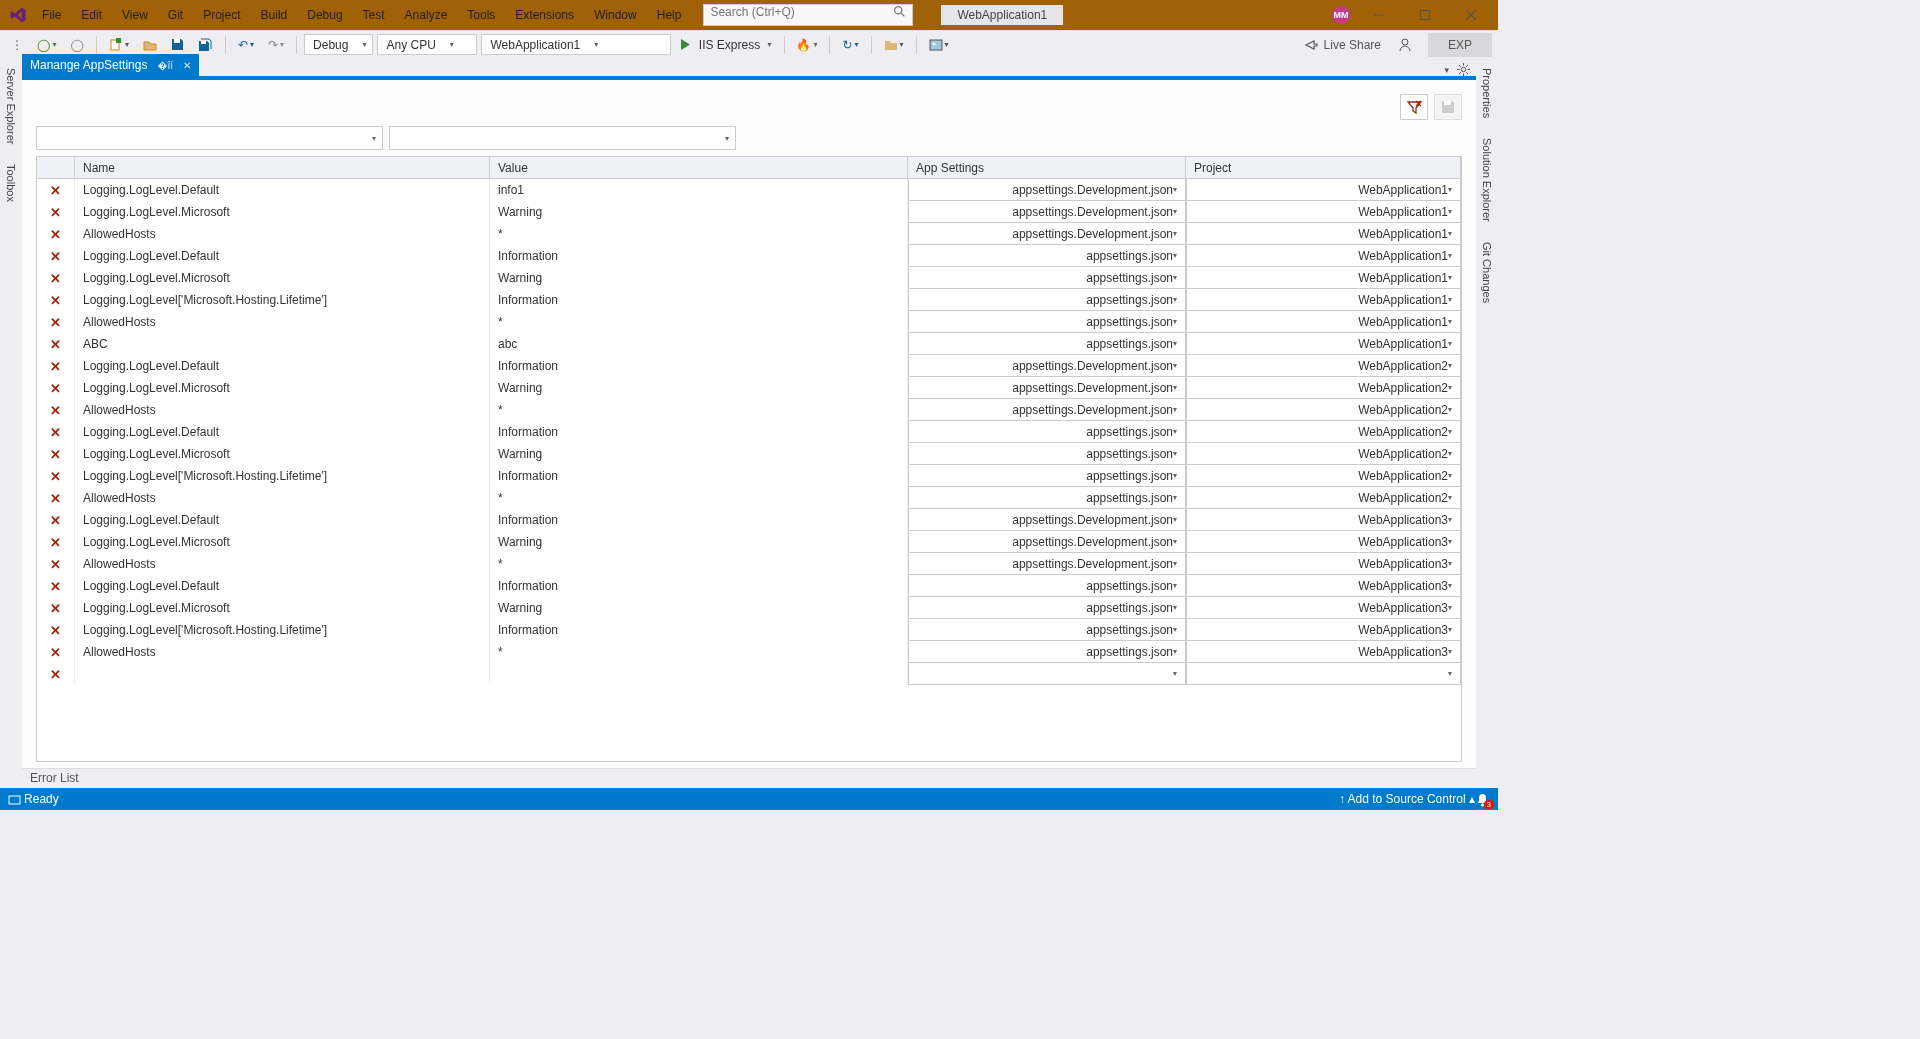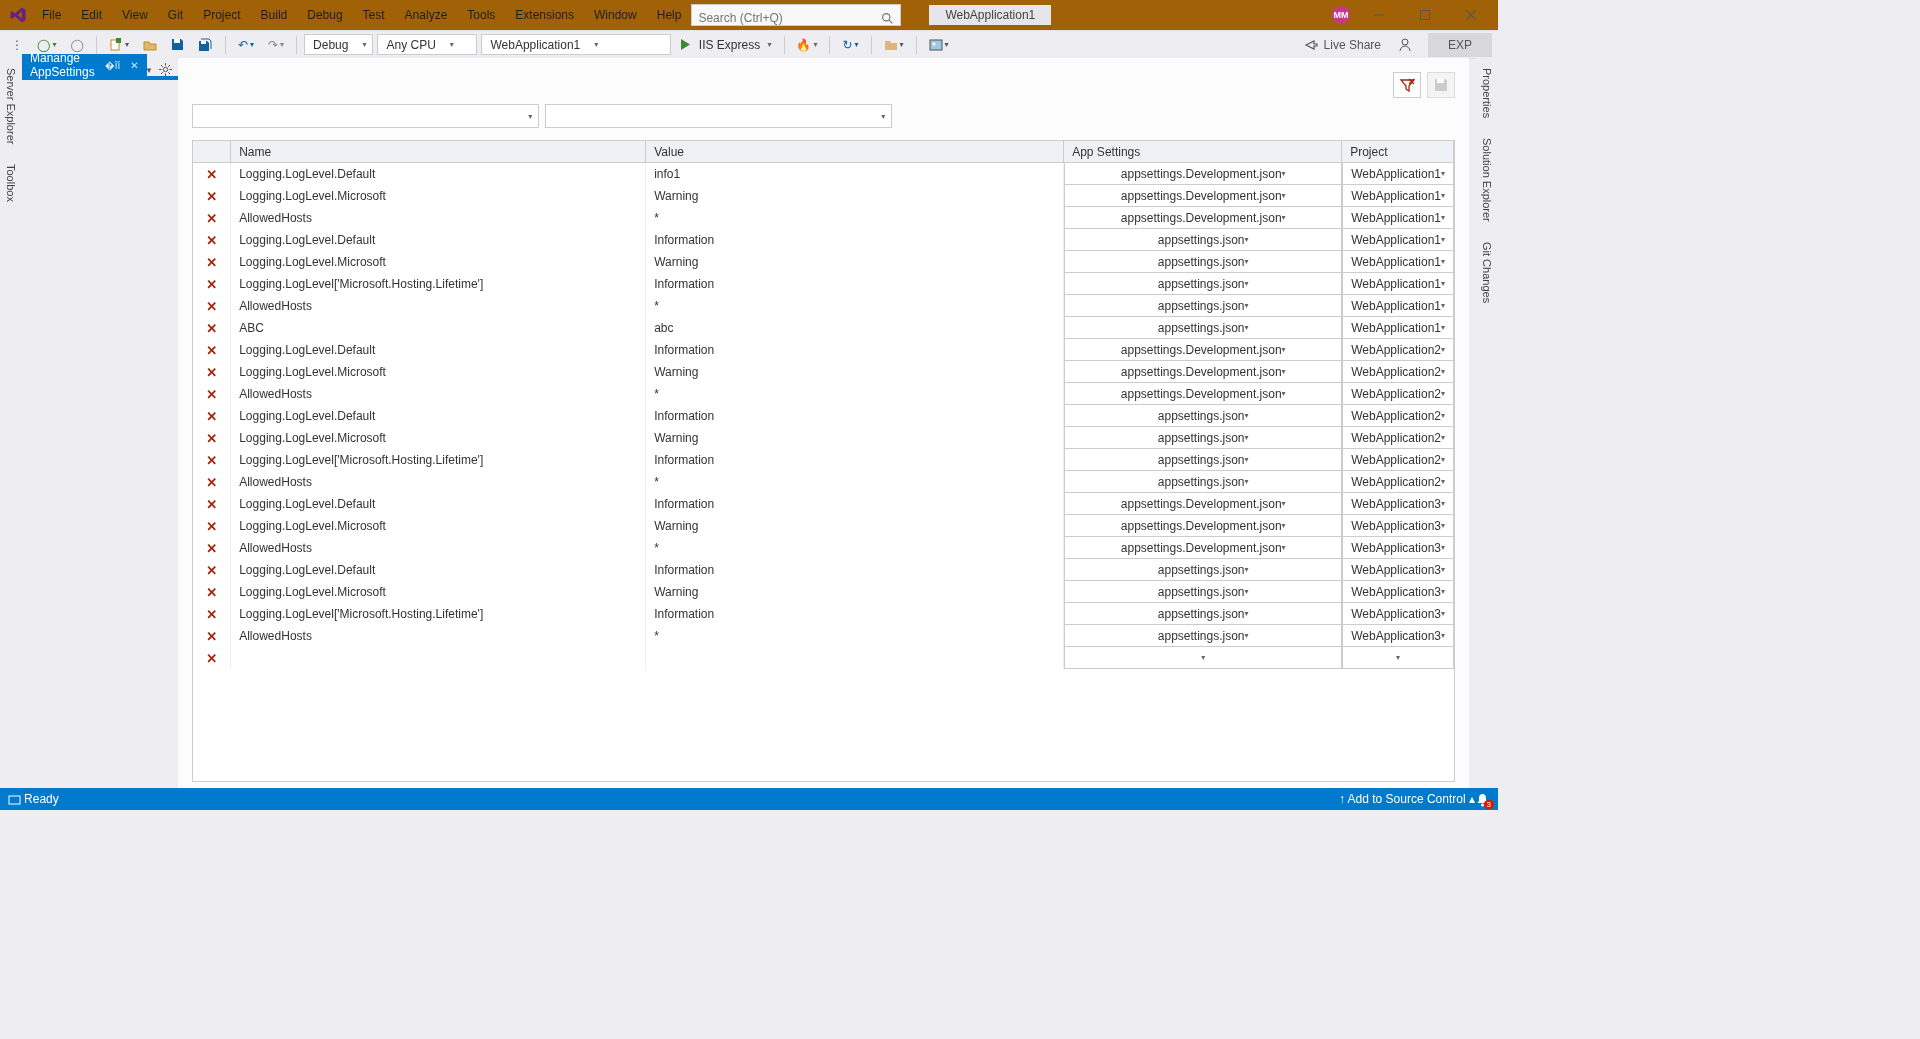--- a/index.html
+++ b/index.html
@@ -8,7 +8,7 @@
 .vs-logo{display:flex;align-items:center;justify-content:center;width:28px;height:28px;color:#68217a}
 .menu{display:flex}
 .menu-item{padding:6px 10px;color:#1e1e1e;cursor:default}
-.search-box{width:210px;height:22px;border:1px solid #ccc;background:#f8f8f8;display:flex;align-items:flex-end;padding:0 6px;color:#717171}
+.search-box{margin-left:12px;width:210px;height:22px;border:1px solid #ccc;background:#f8f8f8;display:flex;align-items:flex-start;padding:0 6px;color:#717171}
 .search-box input{border:none;background:transparent;outline:none;flex:1;font-size:12px;color:#555}
 .proj-badge{margin-left:28px;padding:3px 16px;background:#e6e6ea;color:#444}
 .title-right{margin-left:auto;display:flex;align-items:center;gap:12px;padding-right:6px}

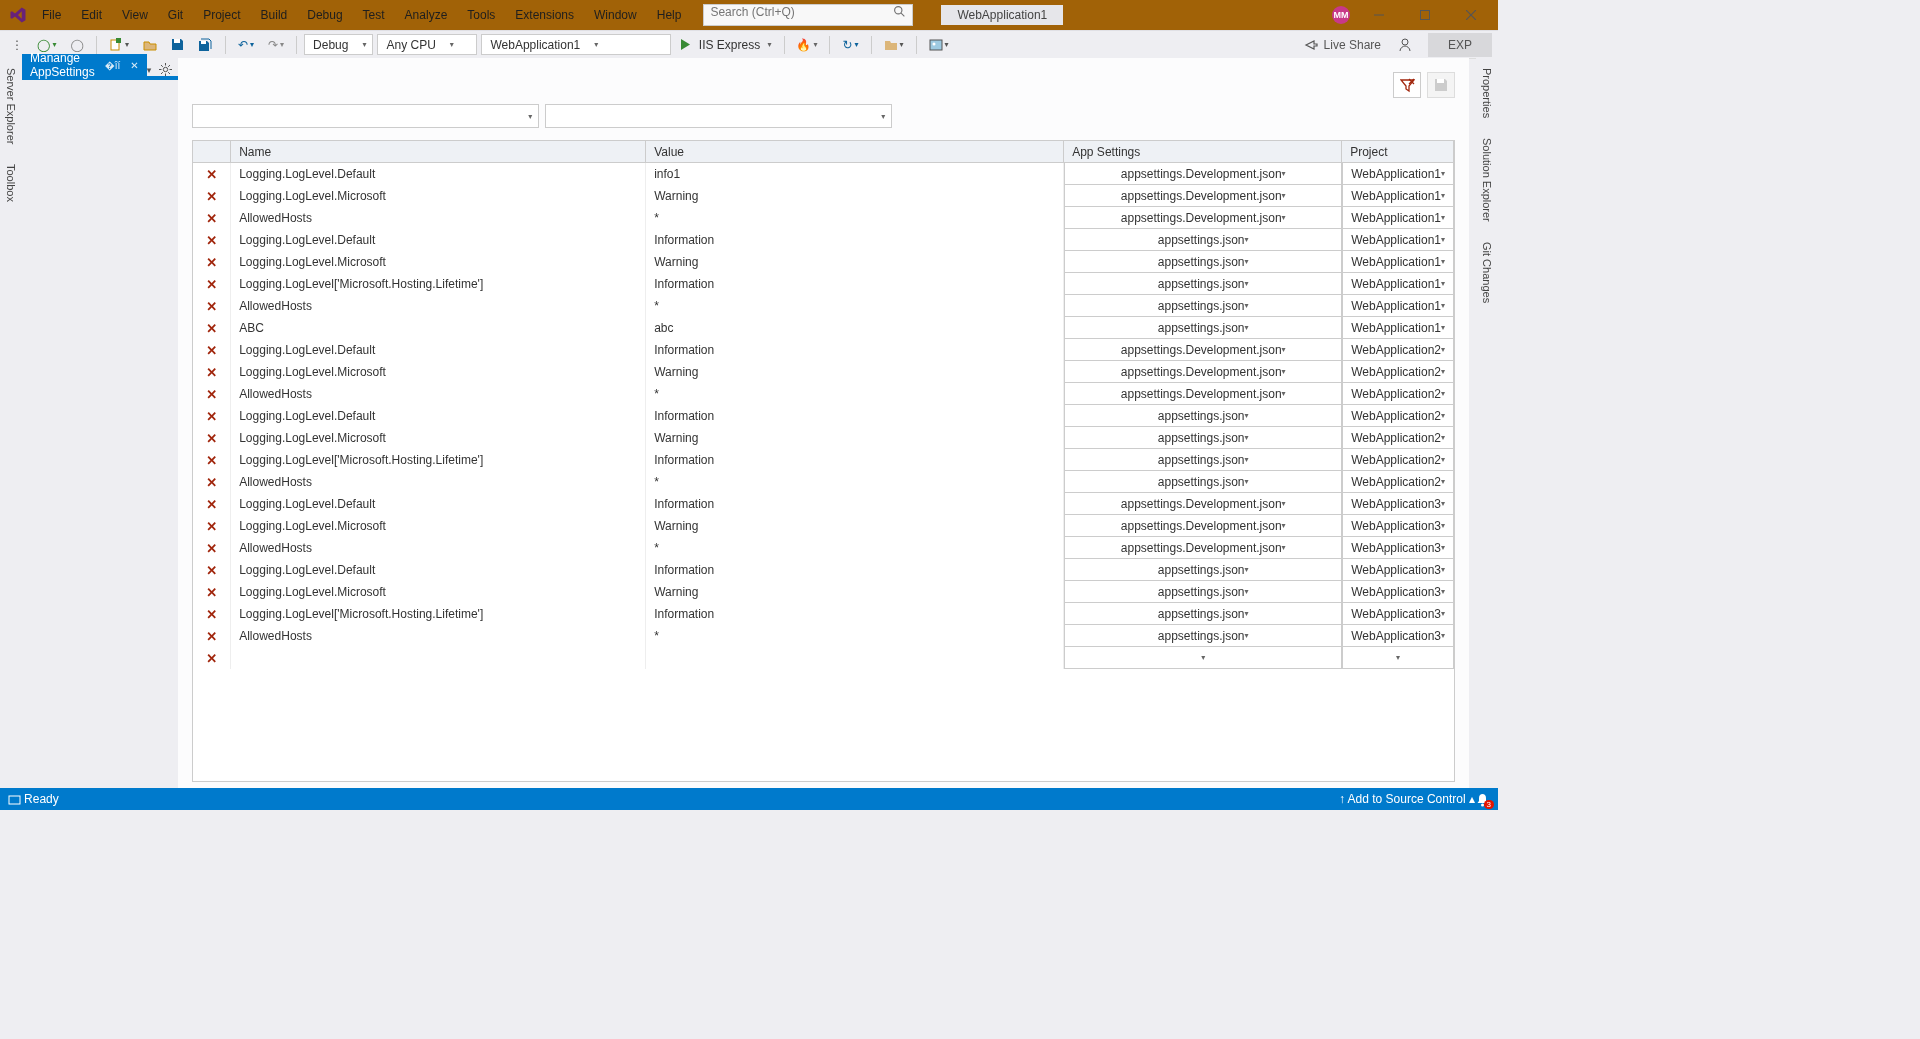--- a/index.html
+++ b/index.html
@@ -24,7 +24,7 @@
 .shell{flex:1;display:flex;min-height:0}
 .side-tabs{width:22px;background:#eeeef2;display:flex;flex-direction:column;align-items:center;gap:12px;padding-top:6px;color:#444}
 .side-tab{writing-mode:vertical-rl;text-orientation:mixed;padding:4px 2px;font-size:11px;cursor:default}
-.main{flex:1;display:flex;flex-direction:row;min-width:0}
+.main{flex:1;display:flex;flex-direction:column;min-width:0}
 .doc-tabs{height:22px;background:#eeeef2;display:flex;align-items:flex-end;border-bottom:4px solid #007acc}
 .doc-tab{background:#007acc;color:#fff;padding:3px 8px;display:flex;align-items:center;gap:10px;height:22px}
 .doc-tab .pin,.doc-tab .close{font-size:10px;opacity:.85}

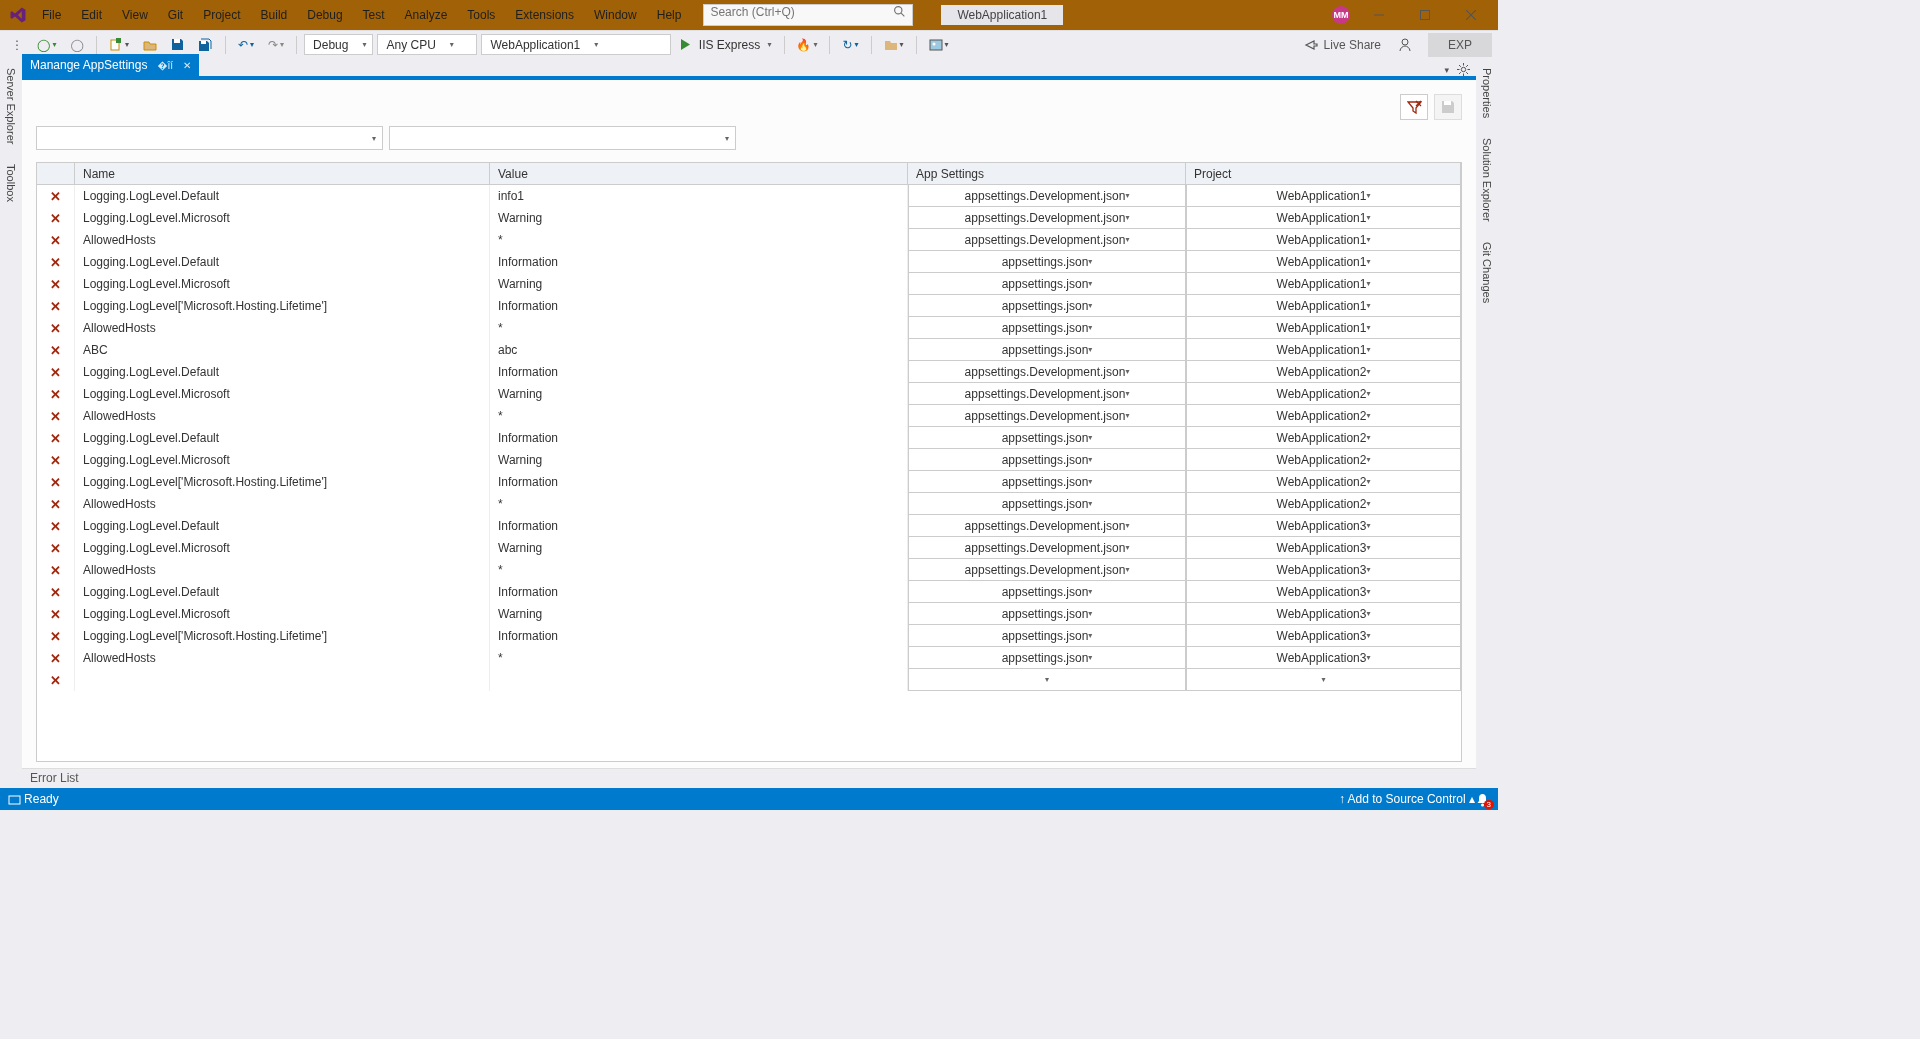--- a/index.html
+++ b/index.html
@@ -40,7 +40,7 @@
 .combo-row{display:flex;gap:6px;margin-top:6px}
 .combo{width:347px;height:24px;border:1px solid #ccc;background:#fff;display:flex;align-items:center;justify-content:flex-end;padding:0 6px}
 .combo .chev{color:#666;font-size:8px}
-.grid{flex:1;border:1px solid #ccc;margin-top:12px;display:flex;flex-direction:column;min-height:0;overflow:hidden;background:#fff}
+.grid{flex:1;border:1px solid #ccc;margin-top:6px;display:flex;flex-direction:column;min-height:0;overflow:hidden;background:#fff}
 .grid-head{display:flex;background:#eef1f5;border-bottom:1px solid #ccc;height:22px}
 .gh{border-right:1px solid #ccc;padding:3px 8px;color:#333;display:flex;align-items:center}
 .col-del{width:38px;border-right:1px solid #ccc}

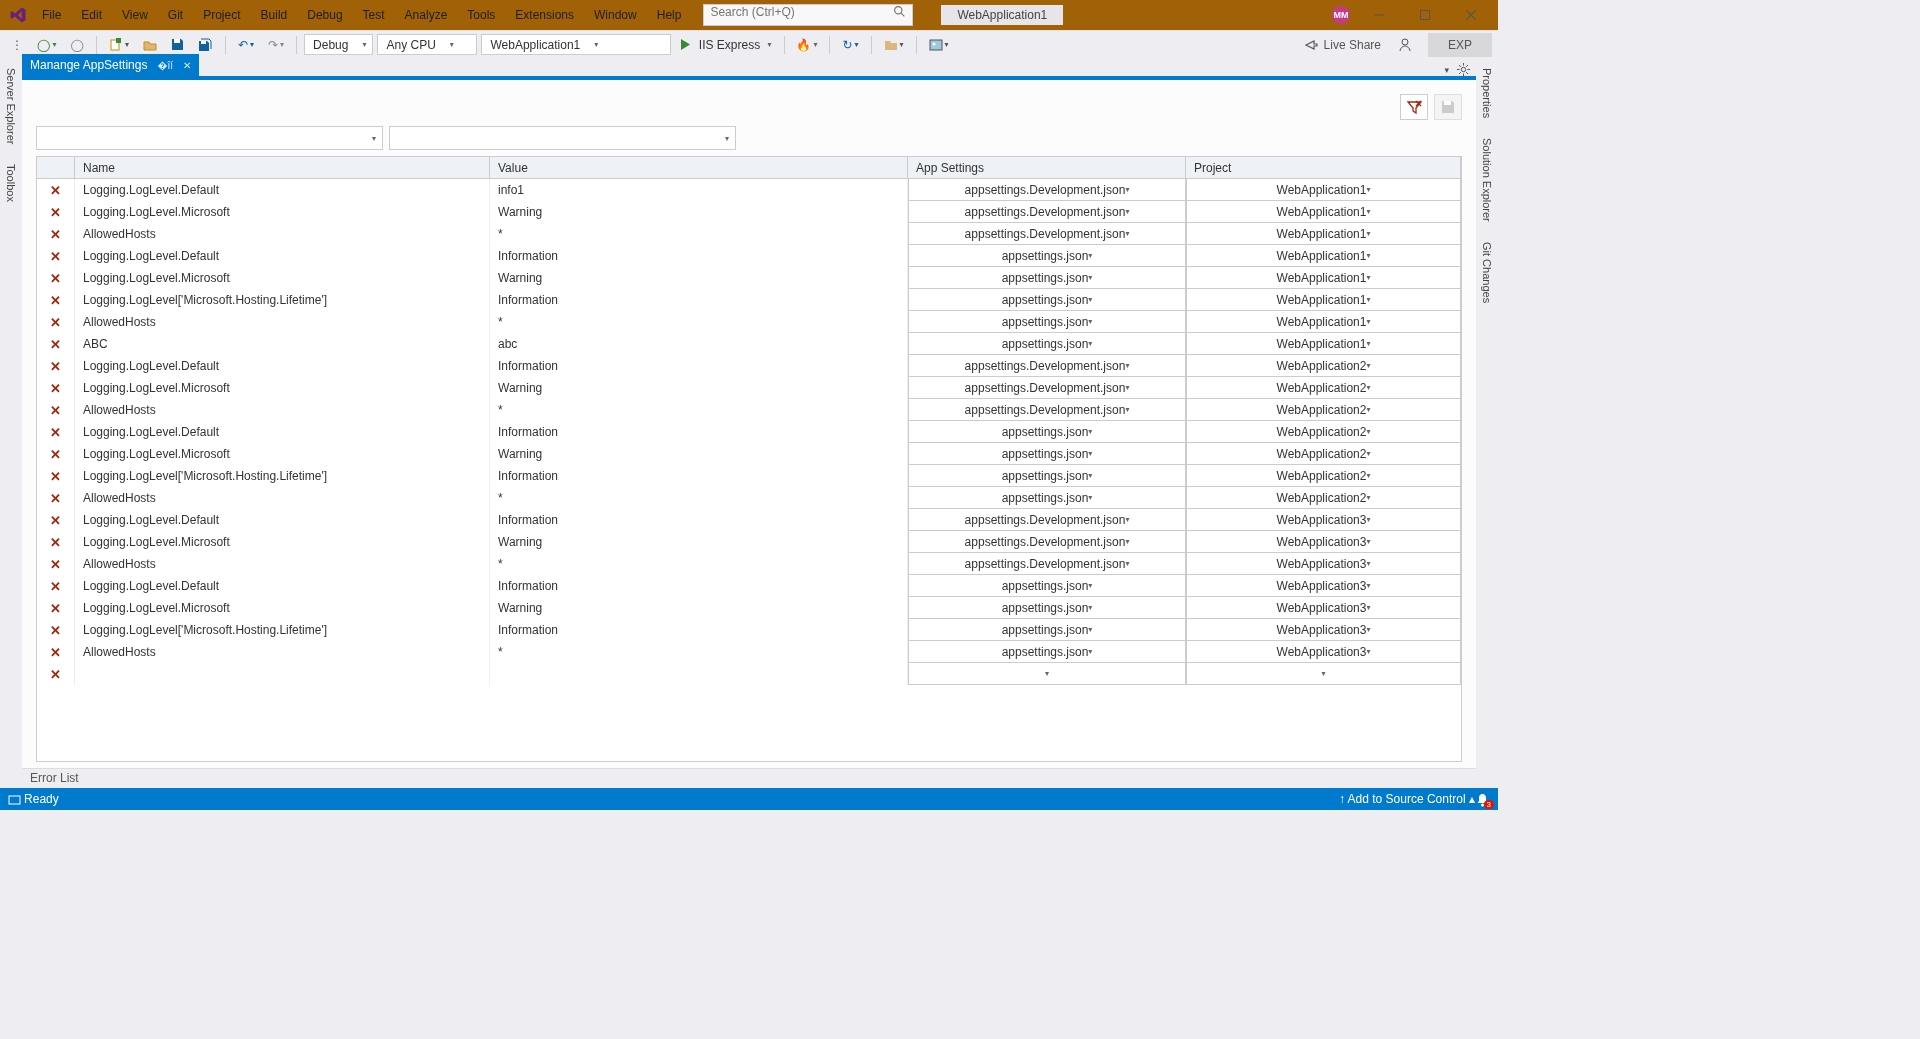--- a/index.html
+++ b/index.html
@@ -52,7 +52,7 @@
 .grow{display:flex;height:22px;align-items:stretch}
 .gc{border-right:1px solid #eee;padding:2px 8px;display:flex;align-items:center;color:#333;overflow:hidden;white-space:nowrap}
 .gc.del{justify-content:center;color:#a1260d;font-weight:700;font-size:13px;cursor:pointer}
-.gc.drop{border:1px solid #ccc;border-top:none;justify-content:center;background:#fff}
+.gc.drop{border:1px solid #ccc;border-top:none;justify-content:flex-end;background:#fff}
 .gc.drop .chev{color:#666;font-size:8px}
 .error-bar{height:20px;background:#eeeef2;border-top:1px solid #ddd;padding:2px 8px;color:#555}
 .status{height:22px;background:#007acc;color:#fff;display:flex;align-items:center;padding:0 8px;font-size:11px}

